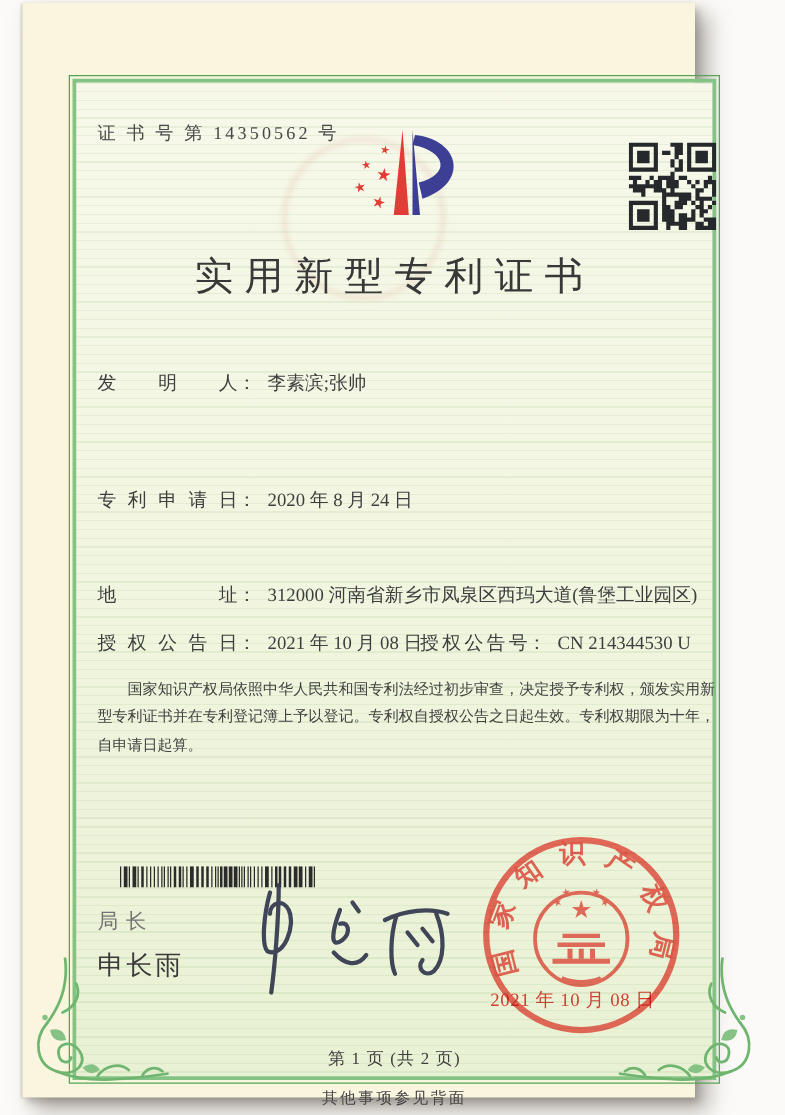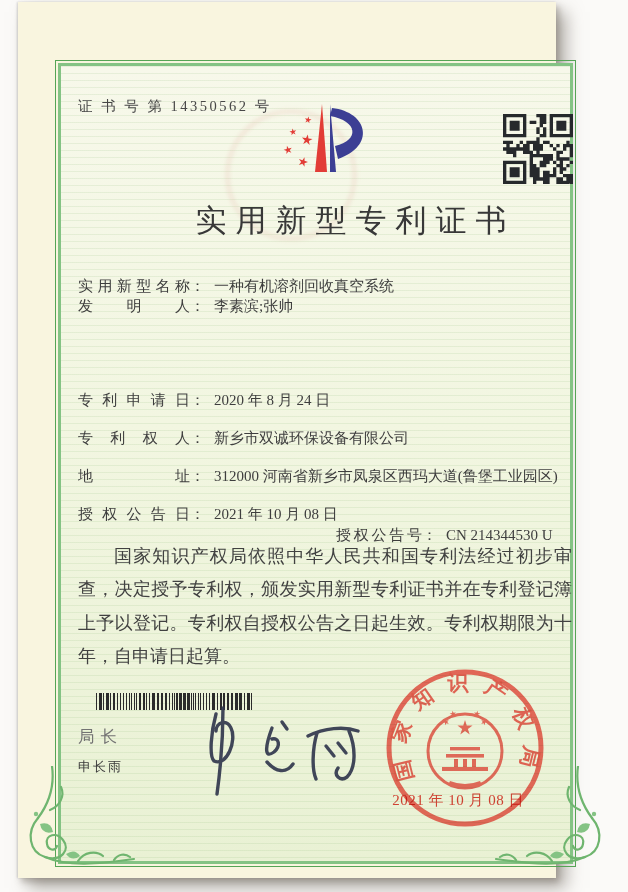--- a/index.html
+++ b/index.html
@@ -19,7 +19,7 @@
   .logo{position:absolute;left:252px;top:100px;}
   .qr{position:absolute;left:485px;top:112px;}
   .title{position:absolute;left:37px;top:198px;width:521px;text-align:center;
-         font-size:31px;letter-spacing:9px;color:#383838;font-weight:500;padding-left:40px;}
+         font-size:31px;letter-spacing:9px;color:#383838;font-weight:500;}
   .row{position:absolute;left:60px;font-size:15px;color:#3e3e3e;white-space:nowrap;}
   .lbl{display:inline-block;width:112px;text-align:justify;text-align-last:justify;vertical-align:baseline;}
   .lbl2{display:inline-block;width:86px;text-align:justify;text-align-last:justify;vertical-align:baseline;}

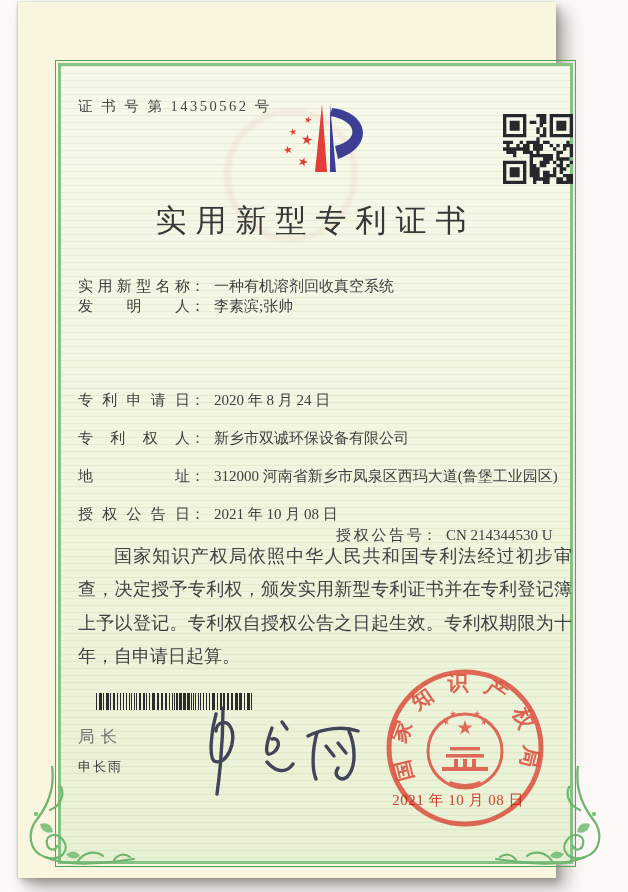--- a/index.html
+++ b/index.html
@@ -74,9 +74,6 @@
 
     <div class="title">实用新型专利证书</div>
 
-    <div class="row" style="top:275px">
-      <span class="lbl">实用新型名称</span><span class="colon">：</span><span class="val">一种有机溶剂回收真空系统</span>
-    </div>
     <div class="row" style="top:295px">
       <span class="lbl">发明人</span><span class="colon">：</span><span class="val">李素滨;张帅</span>
     </div>

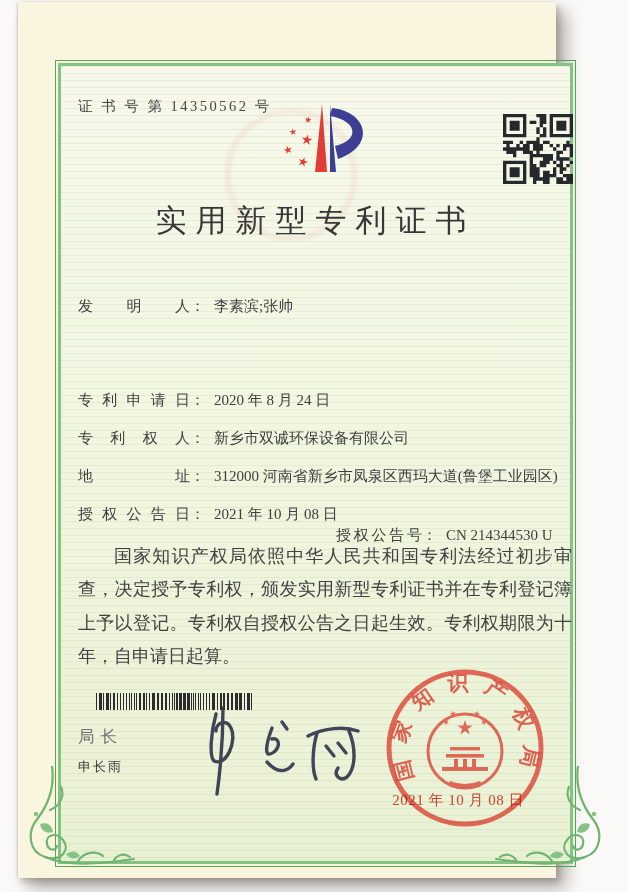--- a/index.html
+++ b/index.html
@@ -79,9 +79,6 @@
     </div>
     <div class="row" style="top:389px">
       <span class="lbl">专利申请日</span><span class="colon">：</span><span class="val">2020 年 8 月 24 日</span>
-    </div>
-    <div class="row" style="top:427px">
-      <span class="lbl">专利权人</span><span class="colon">：</span><span class="val">新乡市双诚环保设备有限公司</span>
     </div>
     <div class="row" style="top:465px">
       <span class="lbl">地址</span><span class="colon">：</span><span class="val">312000 河南省新乡市凤泉区西玛大道(鲁堡工业园区)</span>

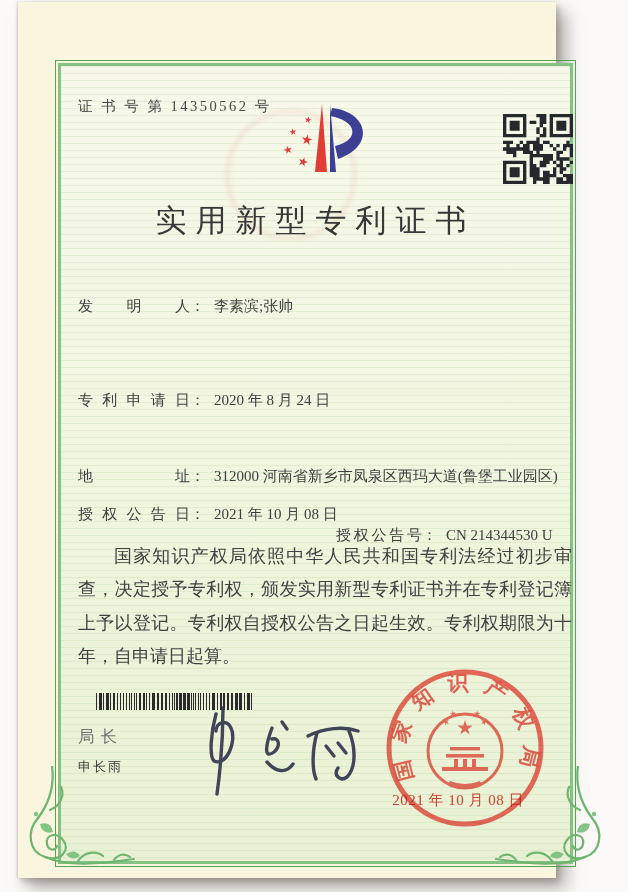--- a/index.html
+++ b/index.html
@@ -86,7 +86,7 @@
     <div class="row" style="top:503px">
       <span class="lbl">授权公告日</span><span class="colon">：</span><span class="val">2021 年 10 月 08 日</span>
     </div>
-    <div class="row" style="top:524px;left:318px">
+    <div class="row" style="top:503px;left:318px">
       <span class="lbl2">授权公告号</span><span class="colon">：</span><span class="val">CN 214344530 U</span>
     </div>
 

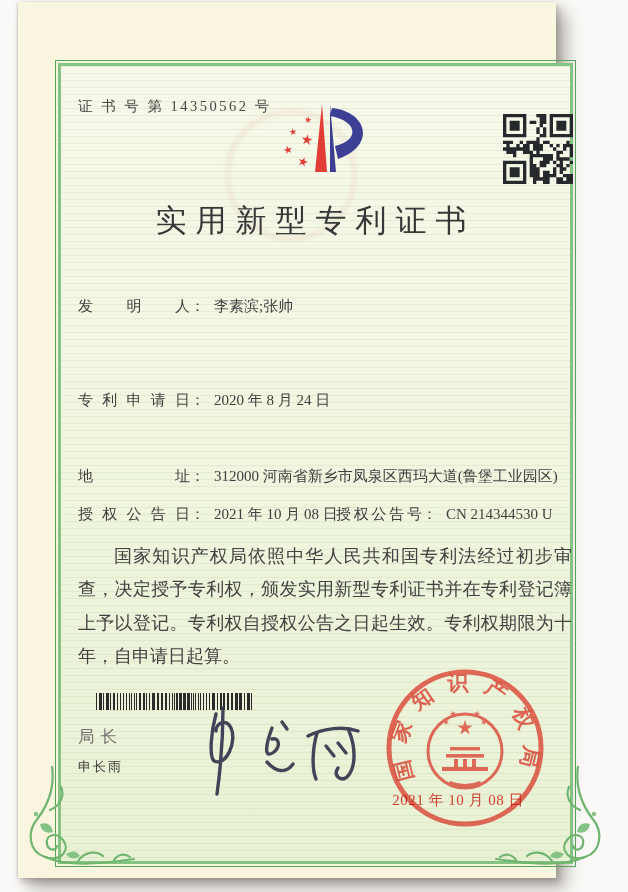--- a/index.html
+++ b/index.html
@@ -25,7 +25,7 @@
   .lbl2{display:inline-block;width:86px;text-align:justify;text-align-last:justify;vertical-align:baseline;}
   .colon{margin-right:9px;}
   .paras{position:absolute;left:60px;top:538px;width:494px;color:#414141;}
-  .paras p{margin:0;font-size:18px;line-height:1.86;text-indent:2em;text-align:justify;}
+  .paras p{margin:0;font-size:12px;line-height:1.86;text-indent:2em;text-align:justify;}
   .barcode{position:absolute;left:77px;top:691px;}
   .director-title{position:absolute;left:60px;top:724px;font-size:16.5px;letter-spacing:6px;color:#737373;}
   .director-name{position:absolute;left:60px;top:756px;font-size:13px;letter-spacing:2px;color:#3a3a3a;}

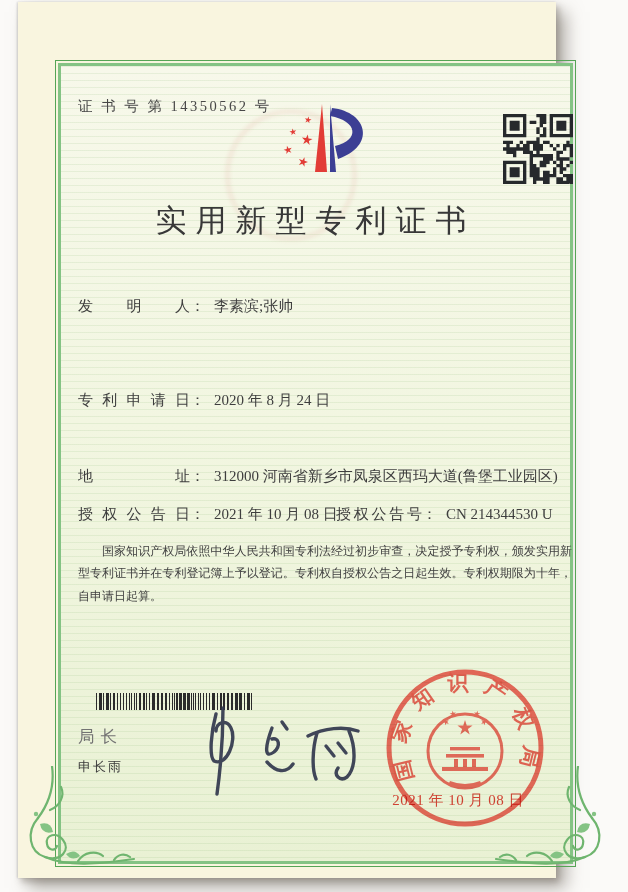--- a/index.html
+++ b/index.html
@@ -28,7 +28,7 @@
   .paras p{margin:0;font-size:12px;line-height:1.86;text-indent:2em;text-align:justify;}
   .barcode{position:absolute;left:77px;top:691px;}
   .director-title{position:absolute;left:60px;top:724px;font-size:16.5px;letter-spacing:6px;color:#737373;}
-  .director-name{position:absolute;left:60px;top:756px;font-size:13px;letter-spacing:2px;color:#3a3a3a;}
+  .director-name{position:absolute;left:60px;top:756px;font-size:21px;letter-spacing:2px;color:#3a3a3a;}
   .signature{position:absolute;left:168px;top:698px;}
   .seal{position:absolute;left:362px;top:661px;mix-blend-mode:multiply;opacity:.93;}
   .seal-date{position:absolute;left:352px;top:789px;width:176px;text-align:center;

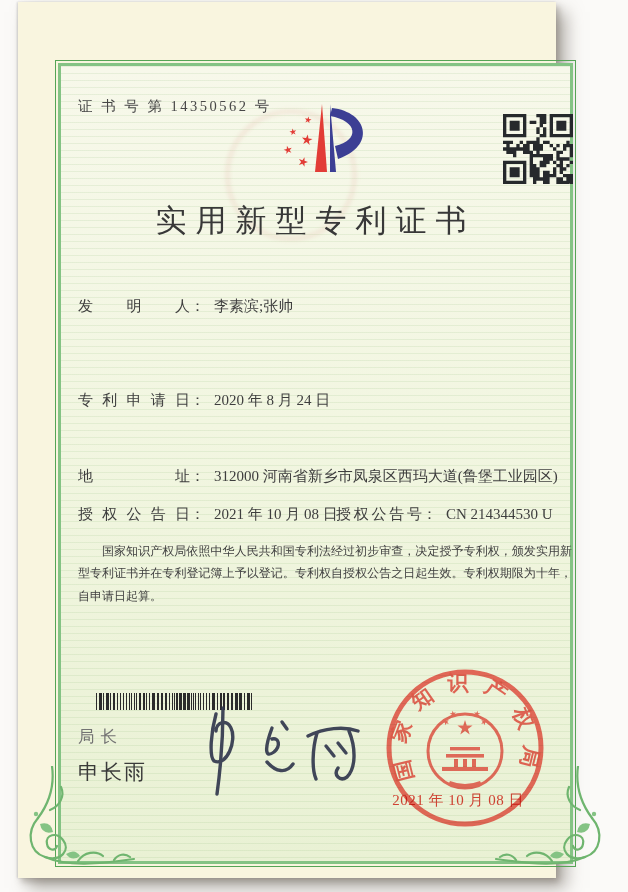--- a/index.html
+++ b/index.html
@@ -142,6 +142,7 @@
     </svg>
     <div class="seal-date">2021 年 10 月 08 日</div>
 
+    <div class="page-info">第 1 页 (共 2 页)</div>
 
     <svg class="orn orn-bl" width="110" height="104" viewBox="0 0 110 104">
       <g fill="none" stroke="#6fb56f" stroke-width="2.2" stroke-linecap="round">

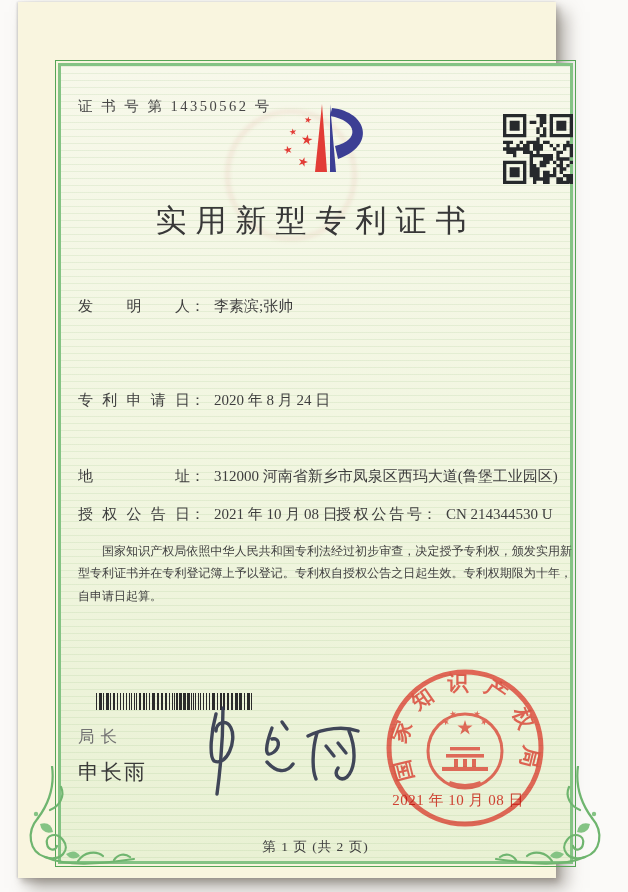--- a/index.html
+++ b/index.html
@@ -143,6 +143,7 @@
     <div class="seal-date">2021 年 10 月 08 日</div>
 
     <div class="page-info">第 1 页 (共 2 页)</div>
+    <div class="back-note">其他事项参见背面</div>
 
     <svg class="orn orn-bl" width="110" height="104" viewBox="0 0 110 104">
       <g fill="none" stroke="#6fb56f" stroke-width="2.2" stroke-linecap="round">

